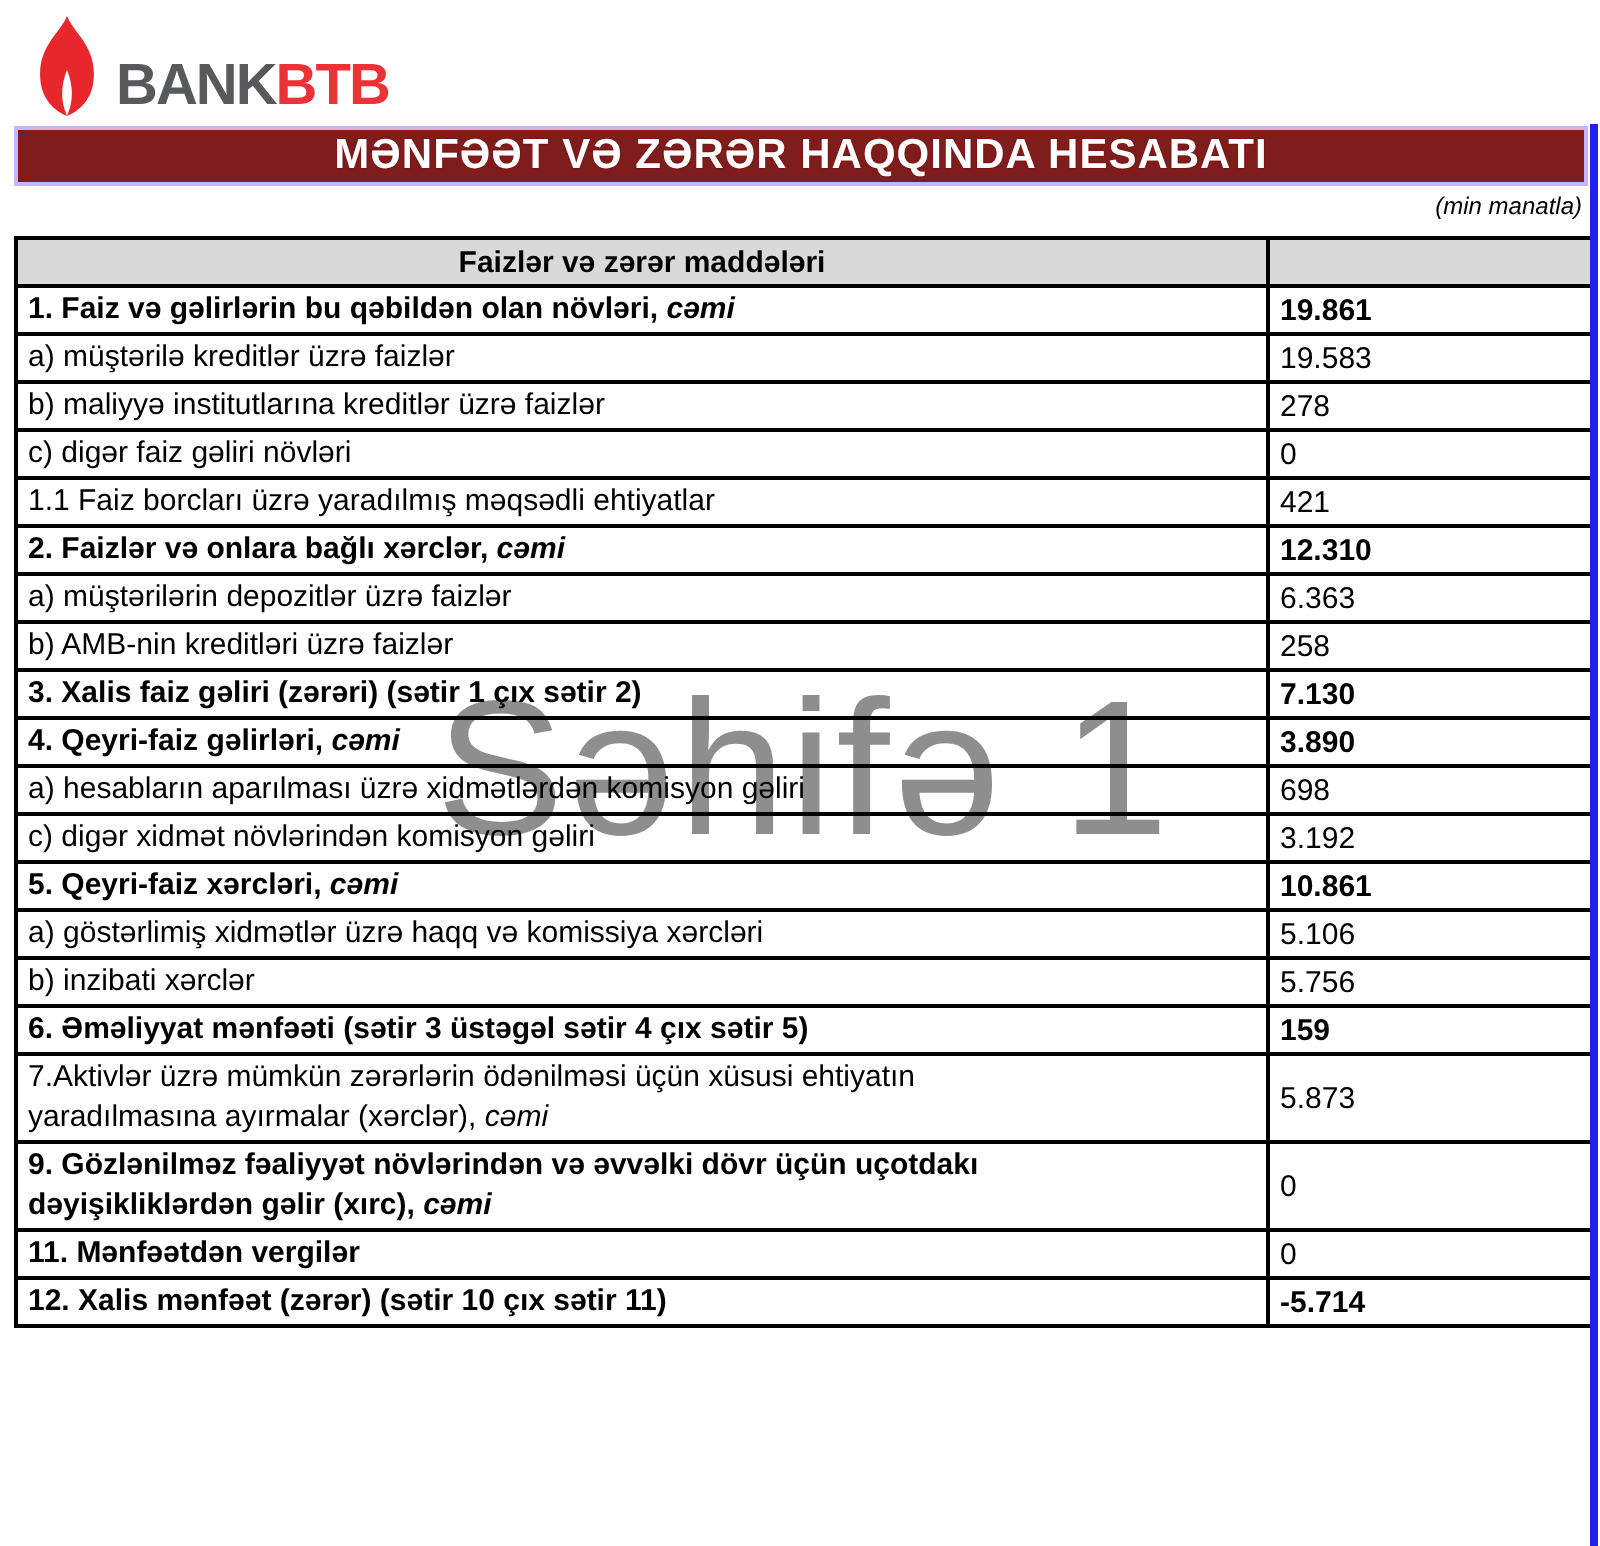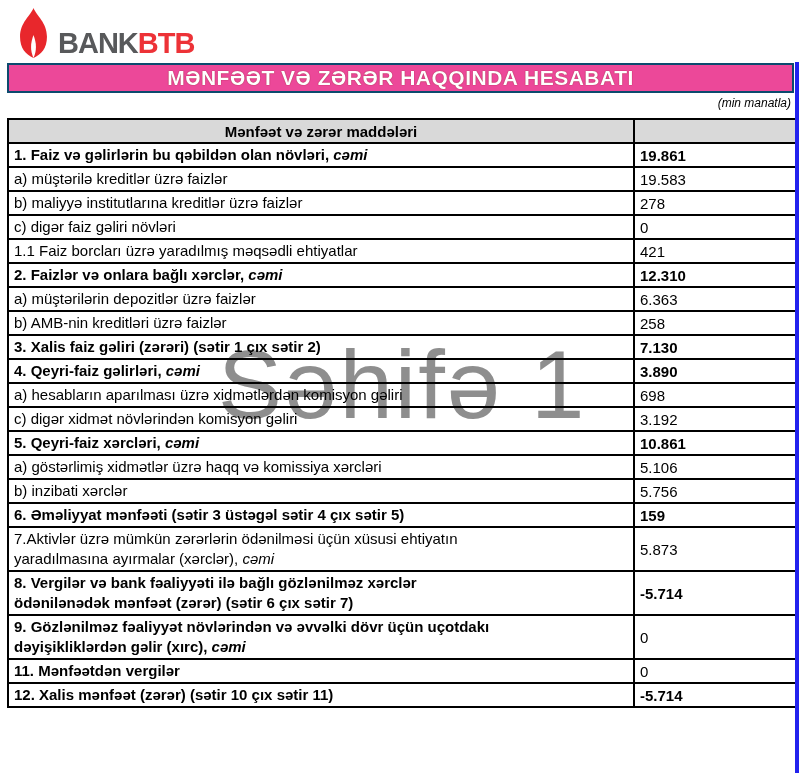--- a/index.html
+++ b/index.html
@@ -42,8 +42,8 @@
   .banner{
     position:absolute;top:63px;left:7px;
     width:783px;height:26px;
-    background:#ec4899;
-    border:2px solid #0c4a6e;
+    background:#7f1d1d;
+    border:2px solid #c4b5fd;
     display:flex;align-items:center;justify-content:center;
   }
   .banner-title{

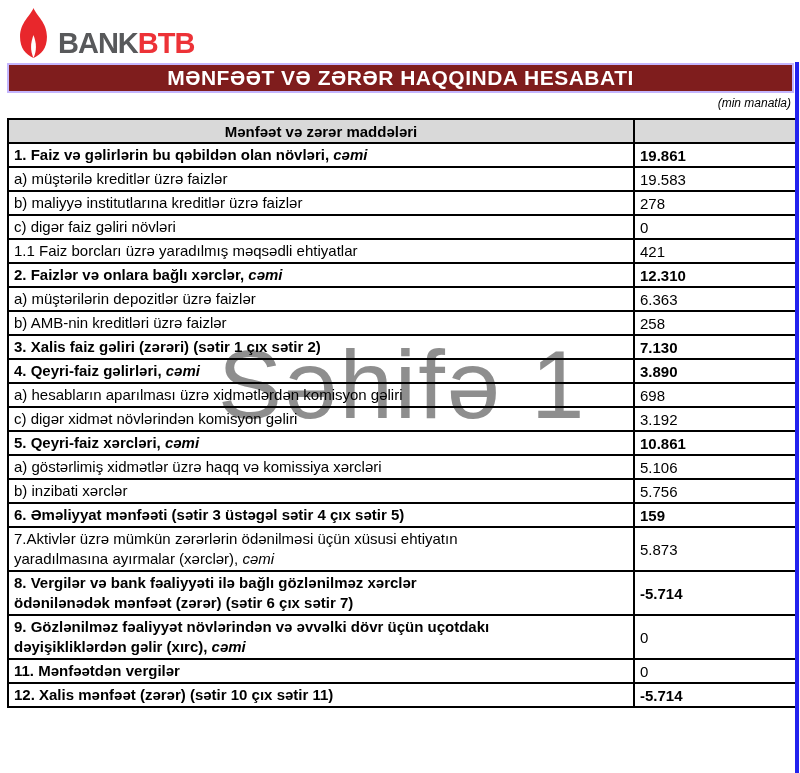--- a/index.html
+++ b/index.html
@@ -128,7 +128,7 @@
       </colgroup>
     <thead>
       <tr>
-        <td>Mənfəət və zərər maddələri</td>
+        <td>Faizlər və zərər maddələri</td>
         <td></td>
       </tr>
     </thead>

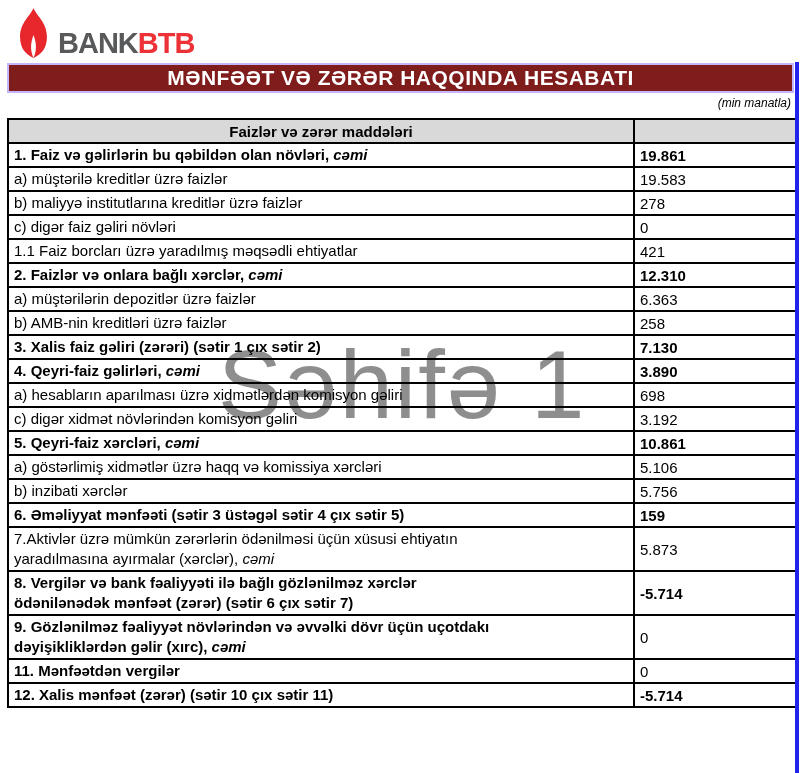--- a/index.html
+++ b/index.html
@@ -202,11 +202,6 @@
 yaradılmasına ayırmalar (xərclər), </span><span class="tail">cəmi</span></td>
     <td class="value-cell">5.873</td>
   </tr>
-        <tr class="label-bold value-bold">
-    <td class="label-cell"><span class="lbl">8. Vergilər və bank fəaliyyəti ilə bağlı gözlənilməz xərclər
-ödənilənədək mənfəət (zərər) (sətir 6 çıx sətir 7)</span><span class="tail"></span></td>
-    <td class="value-cell">-5.714</td>
-  </tr>
         <tr class="label-bold">
     <td class="label-cell"><span class="lbl">9. Gözlənilməz fəaliyyət növlərindən və əvvəlki dövr üçün uçotdakı
 dəyişikliklərdən gəlir (xırc), </span><span class="tail">cəmi</span></td>

